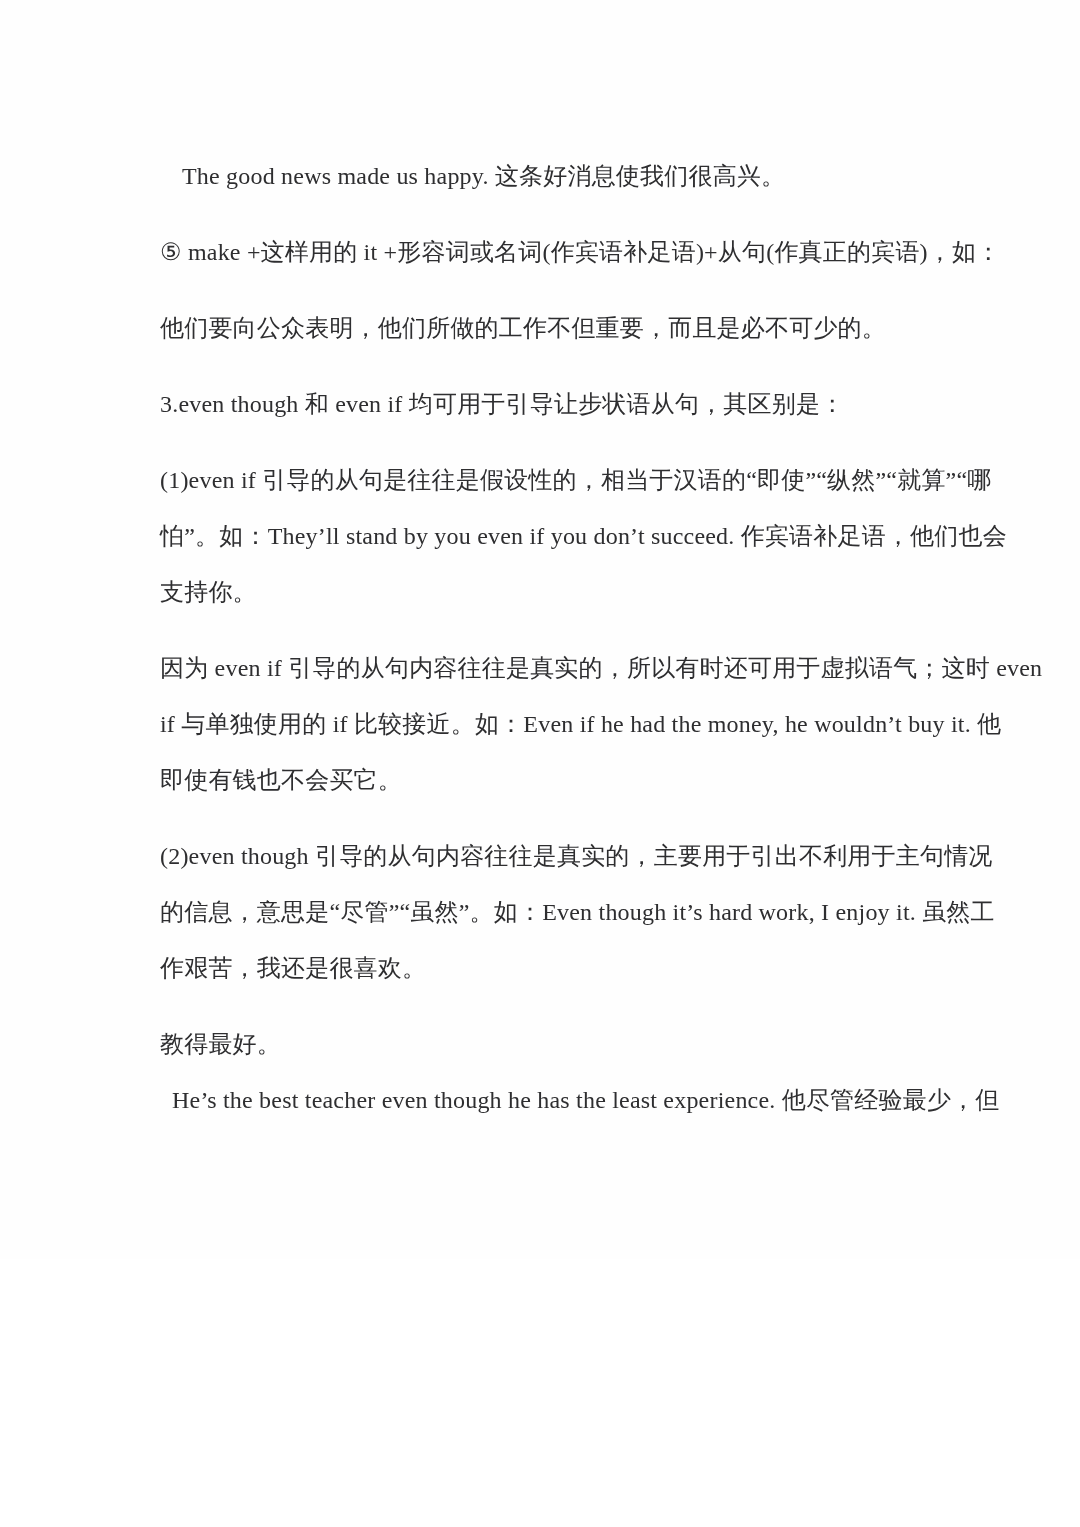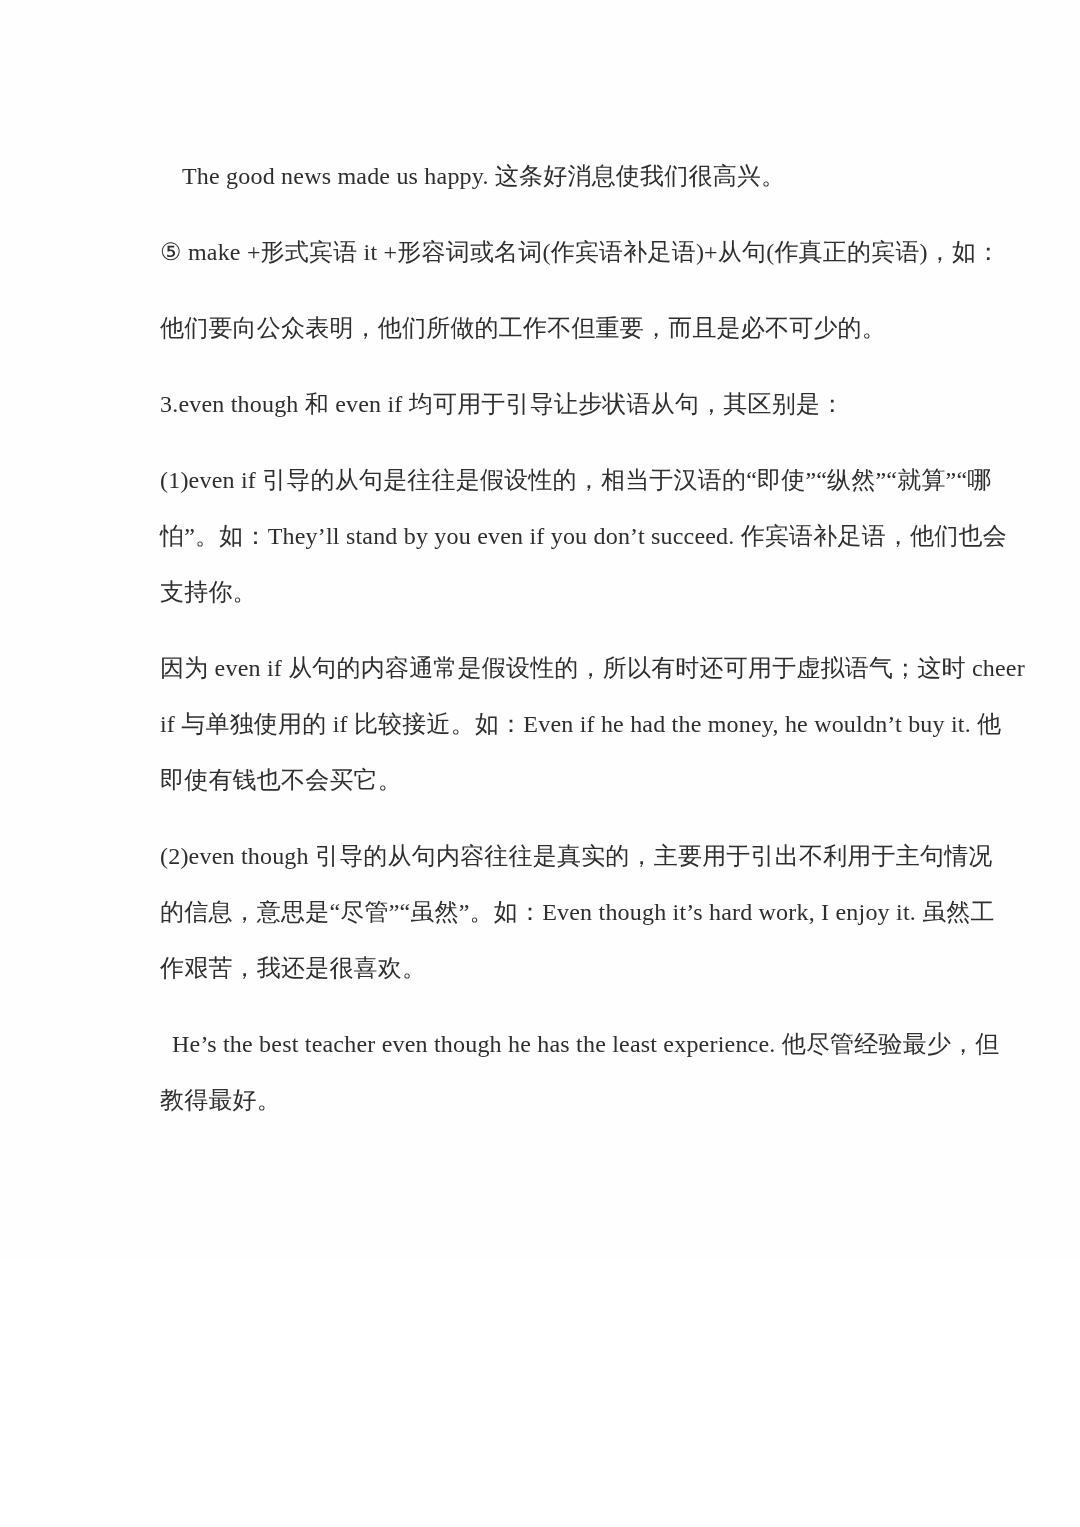--- a/index.html
+++ b/index.html
@@ -78,7 +78,7 @@
         <div class="line" style="padding-left: 22px;">The good news made us happy. 这条好消息使我们很高兴。</div>
       </div>
       <div class="para">
-        <div class="line">⑤ make +形式宾语 it +形容词或名词(作宾语补足语)+从句(作真正的宾语)，如：</div>
+        <div class="line">⑤ make +这样用的 it +形容词或名词(作宾语补足语)+从句(作真正的宾语)，如：</div>
       </div>
       <div class="para">
         <div class="line">他们要向公众表明，他们所做的工作不但重要，而且是必不可少的。</div>

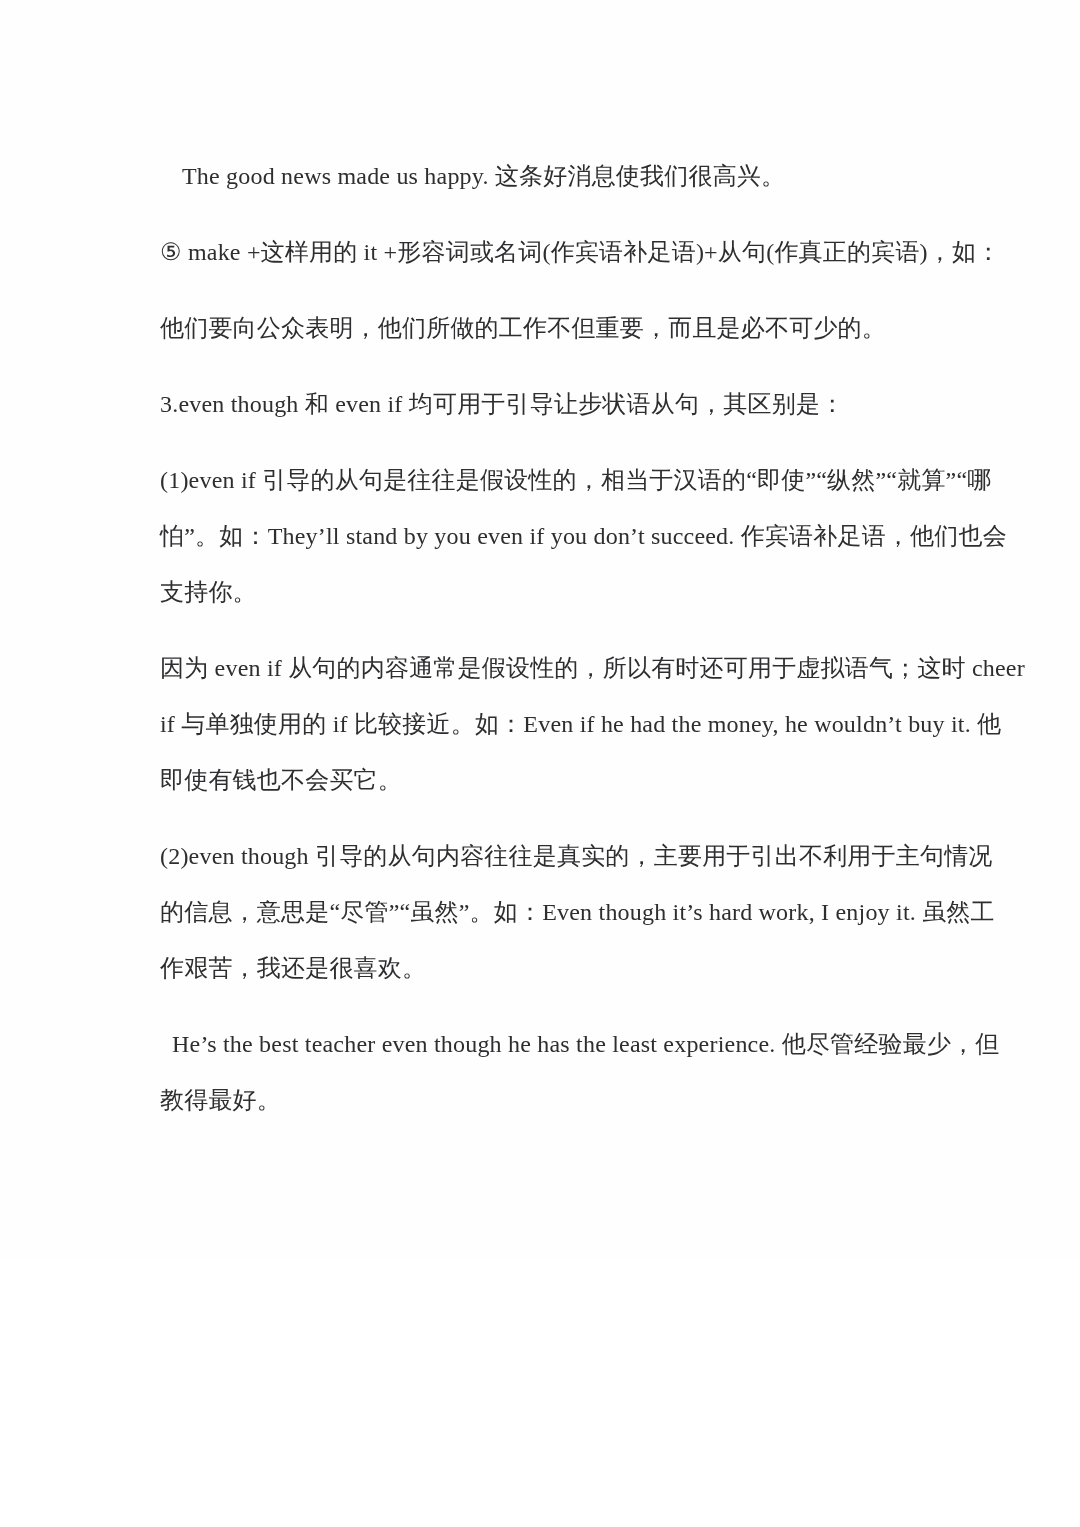--- a/index.html
+++ b/index.html
@@ -92,7 +92,7 @@
         <div class="line">支持你。</div>
       </div>
       <div class="para">
-        <div class="line">因为 even if 从句的内容通常是假设性的，所以有时还可用于虚拟语气；这时 cheer</div>
+        <div class="line">因为 even if 引导的从句内容往往是真实的，所以有时还可用于虚拟语气；这时 even</div>
         <div class="line">if 与单独使用的 if 比较接近。如：Even if he had the money, he wouldn’t buy it. 他</div>
         <div class="line">即使有钱也不会买它。</div>
       </div>

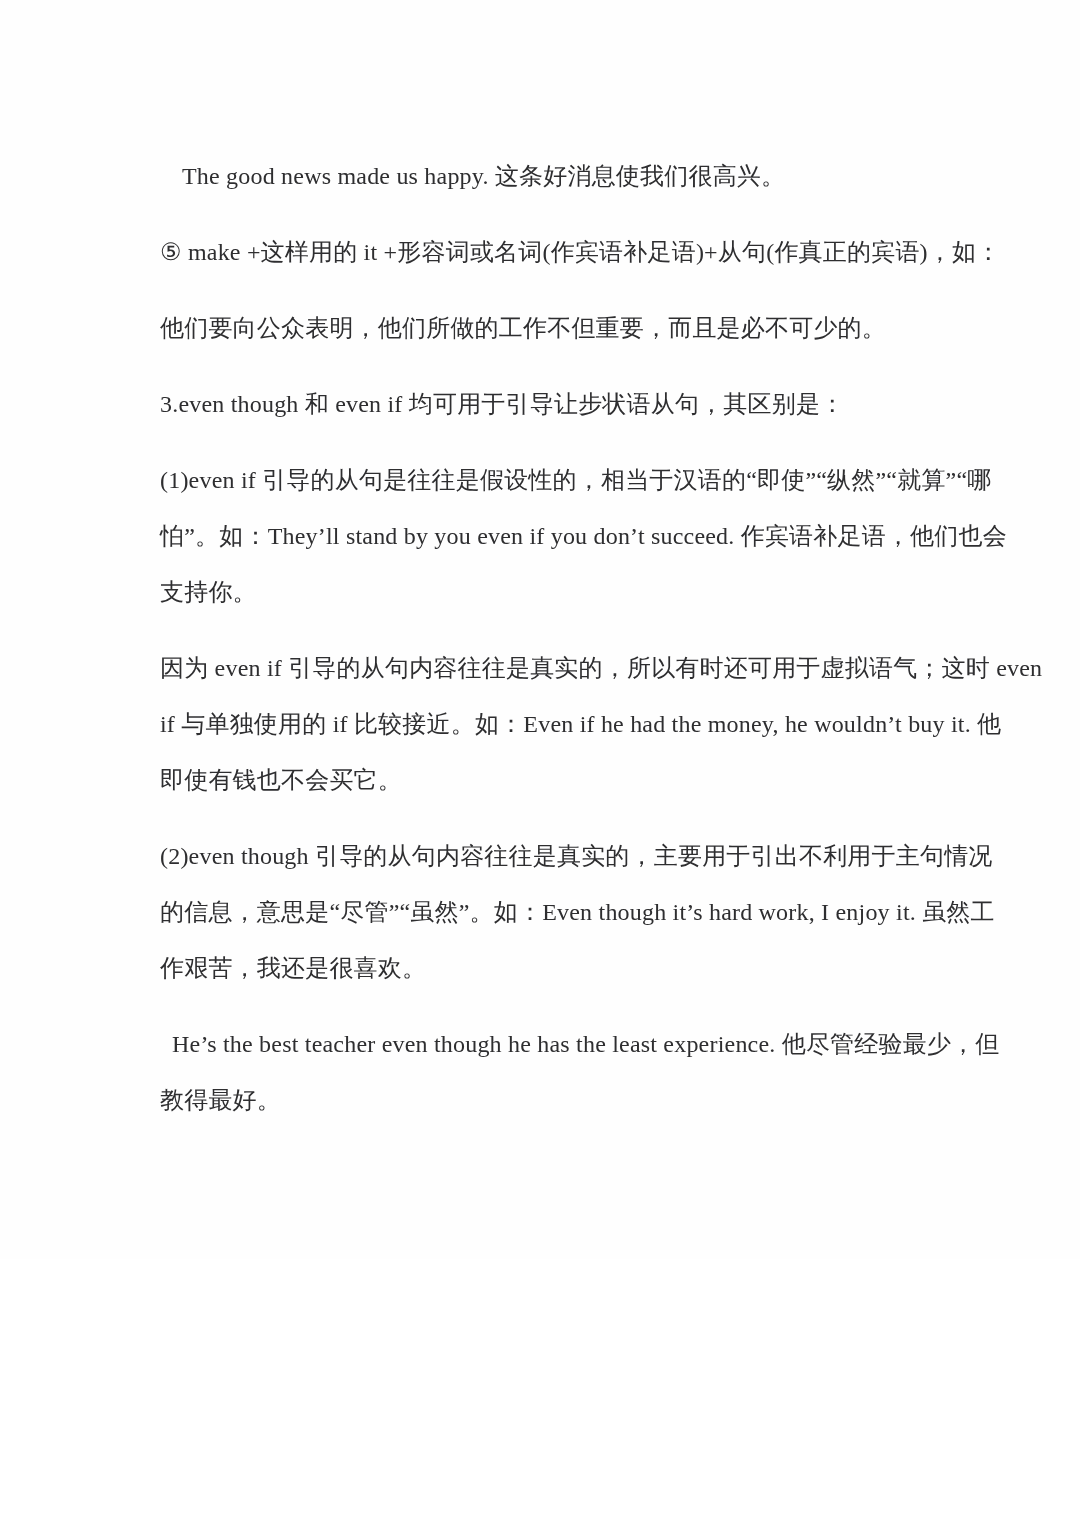--- a/index.html
+++ b/index.html
@@ -102,8 +102,8 @@
         <div class="line">作艰苦，我还是很喜欢。</div>
       </div>
       <div class="para">
+        <div class="line">教得最好。</div>
         <div class="line" style="padding-left: 12px;">He’s the best teacher even though he has the least experience. 他尽管经验最少，但</div>
-        <div class="line">教得最好。</div>
       </div>
     </main>
 

